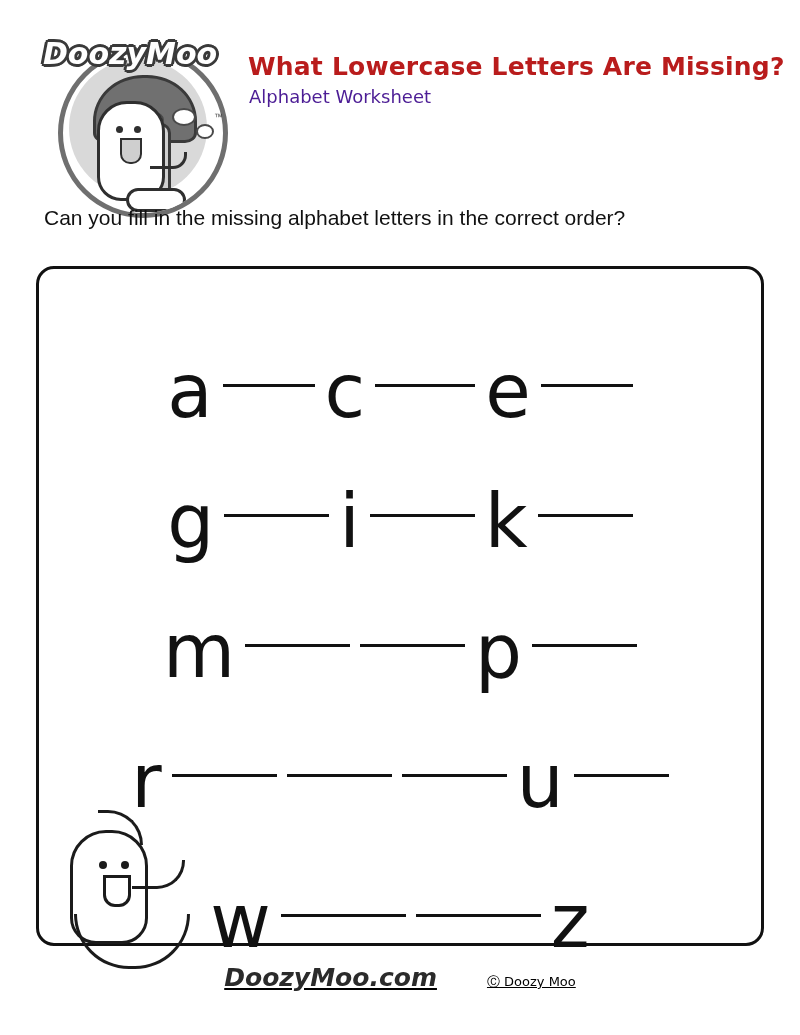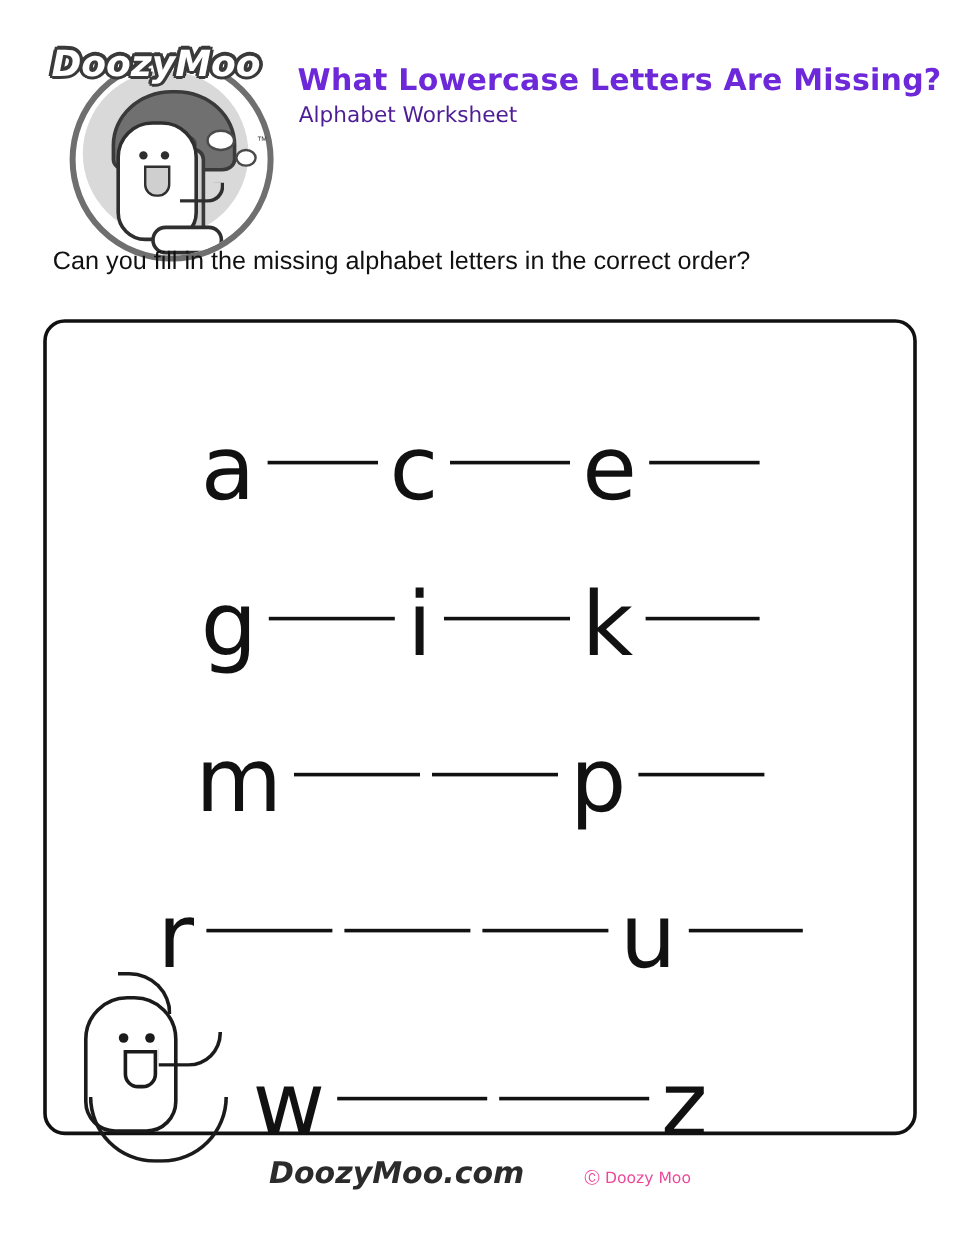--- a/index.html
+++ b/index.html
@@ -167,7 +167,7 @@
     font-weight: bold;
     font-size: 25px;
     letter-spacing: 0.2px;
-    color: #6d28d9;
+    color: #b91c1c;
     white-space: nowrap;
   }
   .subtitle {

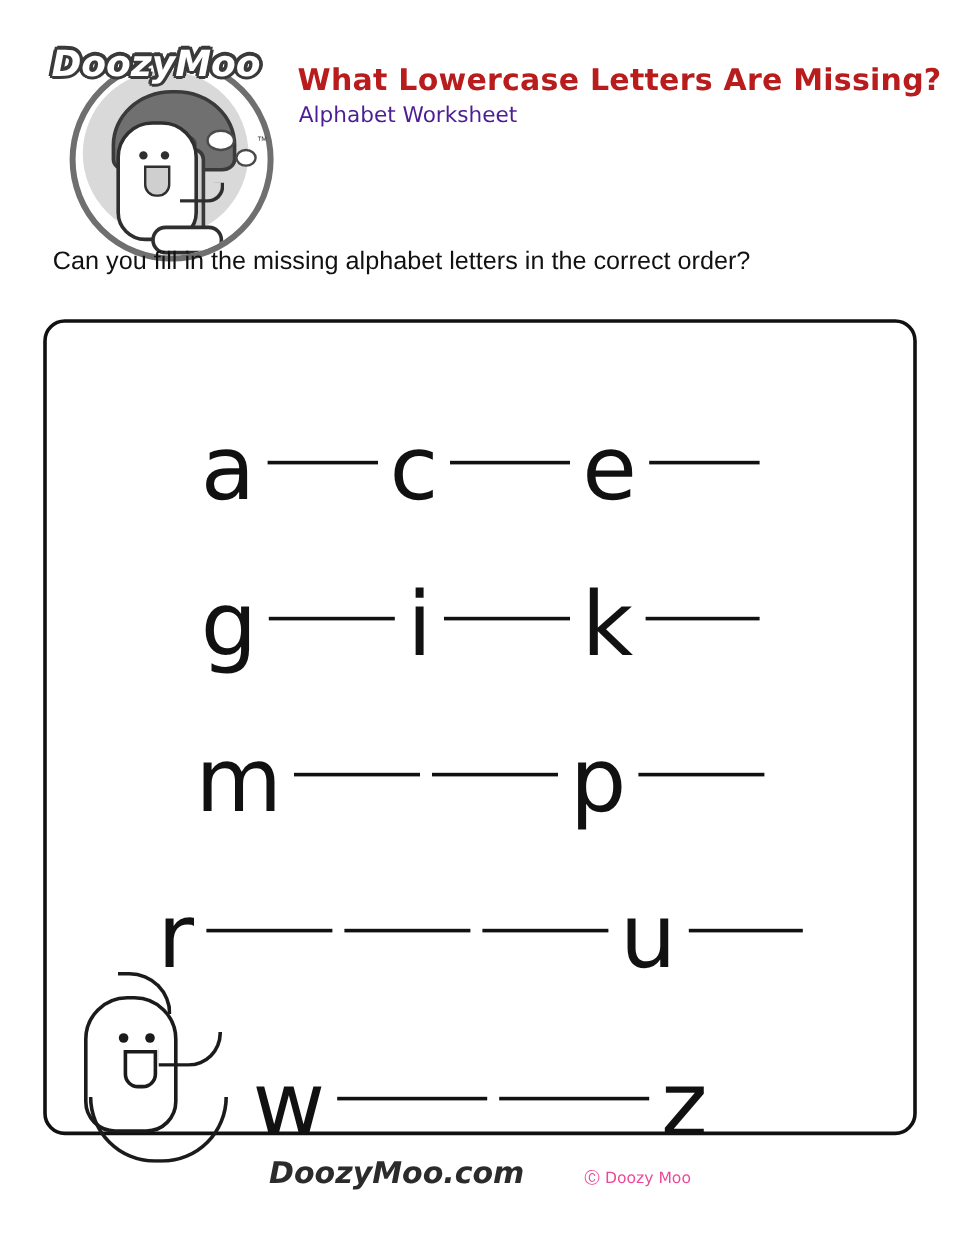--- a/index.html
+++ b/index.html
@@ -337,6 +337,7 @@
     justify-content: center;
     align-items: baseline;
     gap: 14px;
+    text-decoration: underline;
   }
   .footer-brand {
     font-family: "DejaVu Sans", sans-serif;

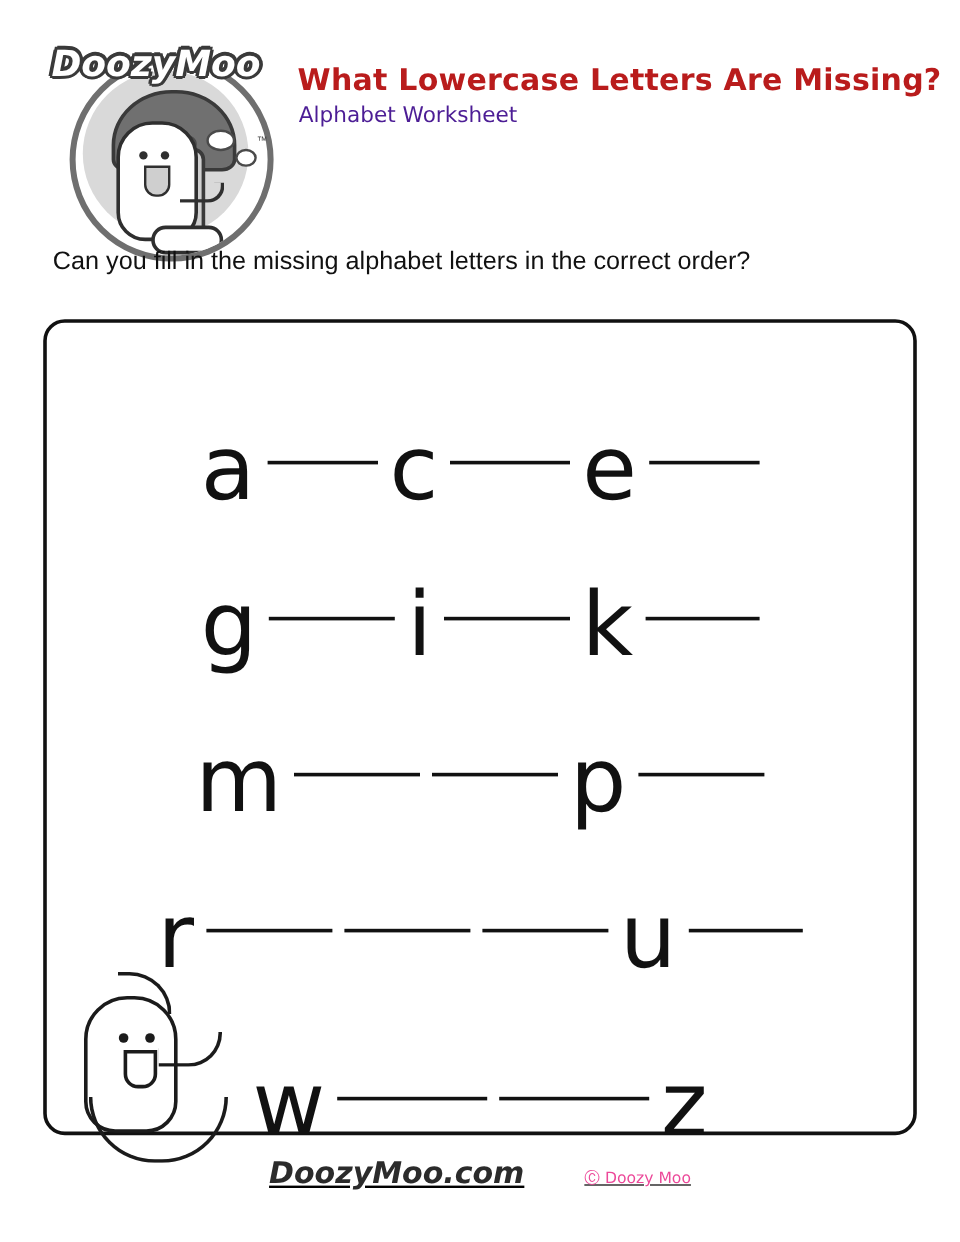--- a/index.html
+++ b/index.html
@@ -349,7 +349,7 @@
   .footer-copy {
     font-family: "DejaVu Sans", sans-serif;
     font-size: 13px;
-    color: #ec4899;
+    color: #000000;
     margin-left: 36px;
   }
 </style>

